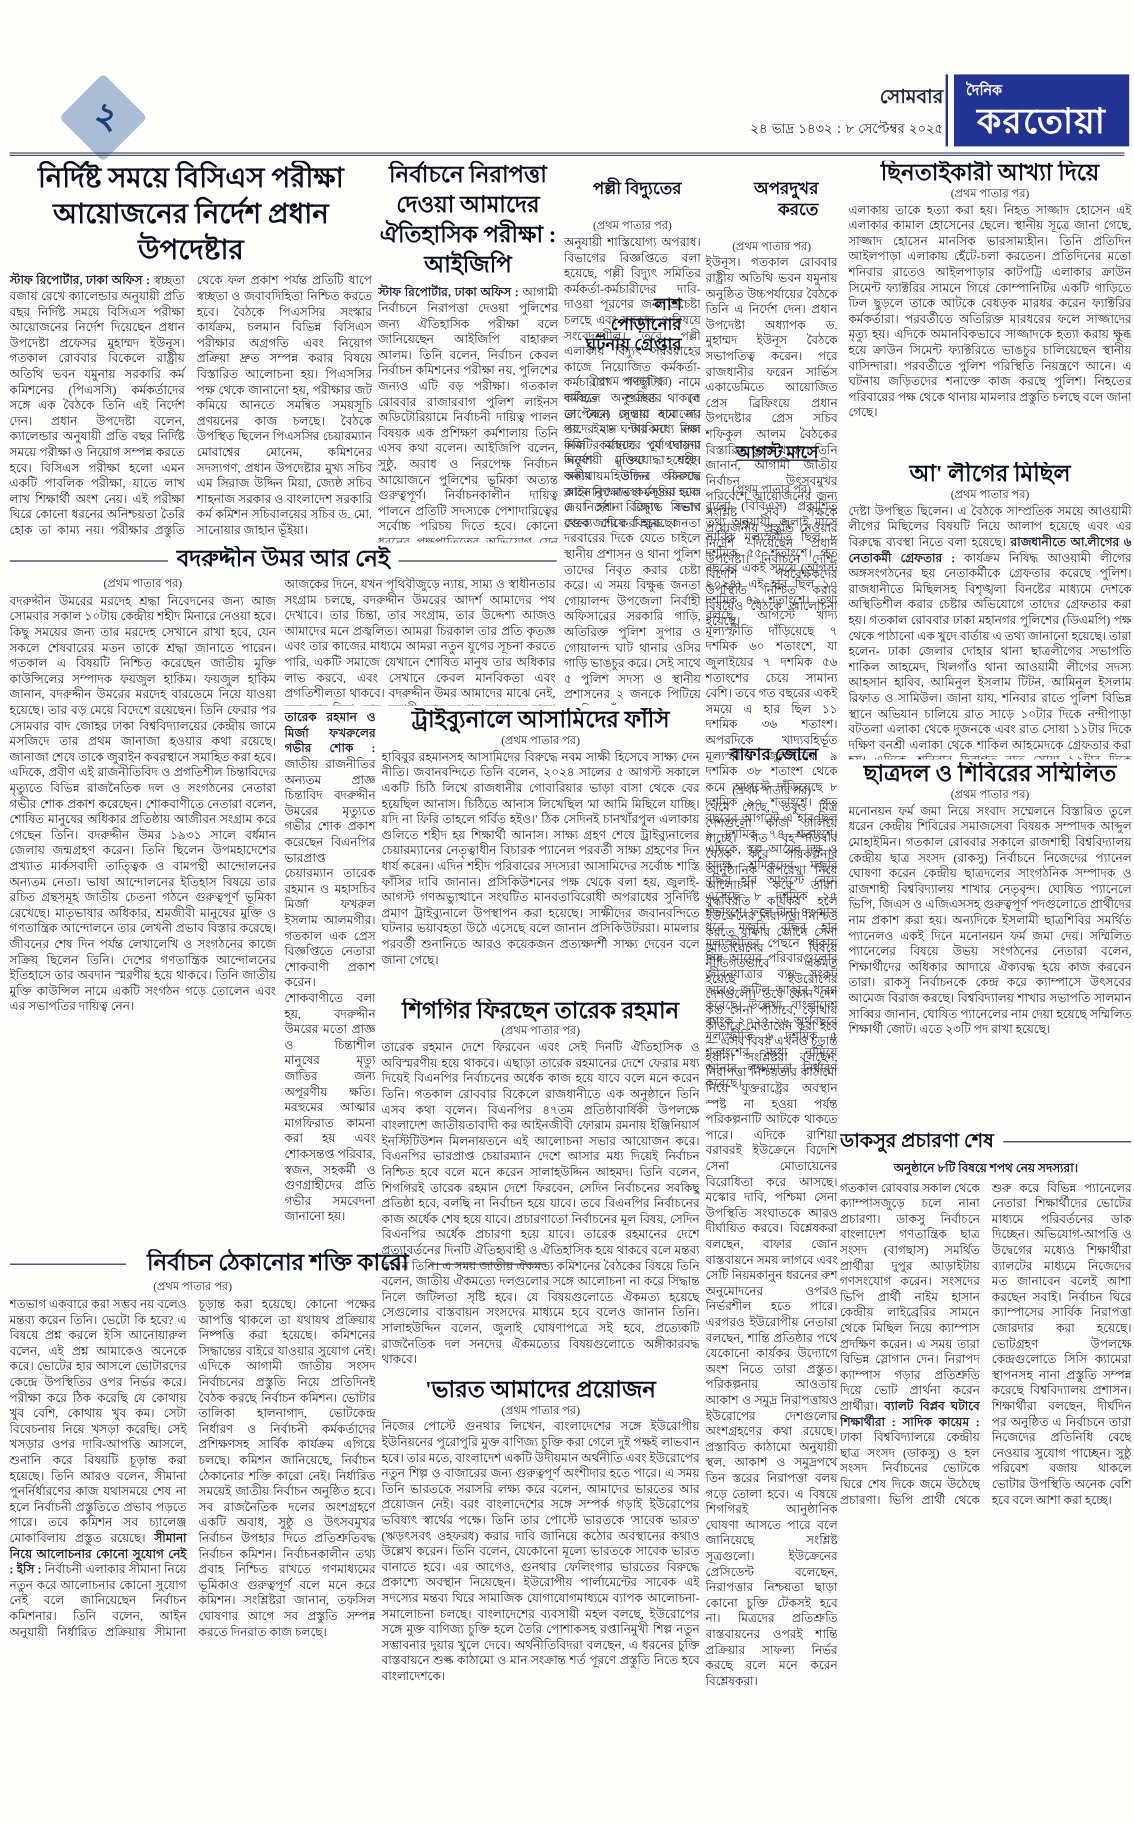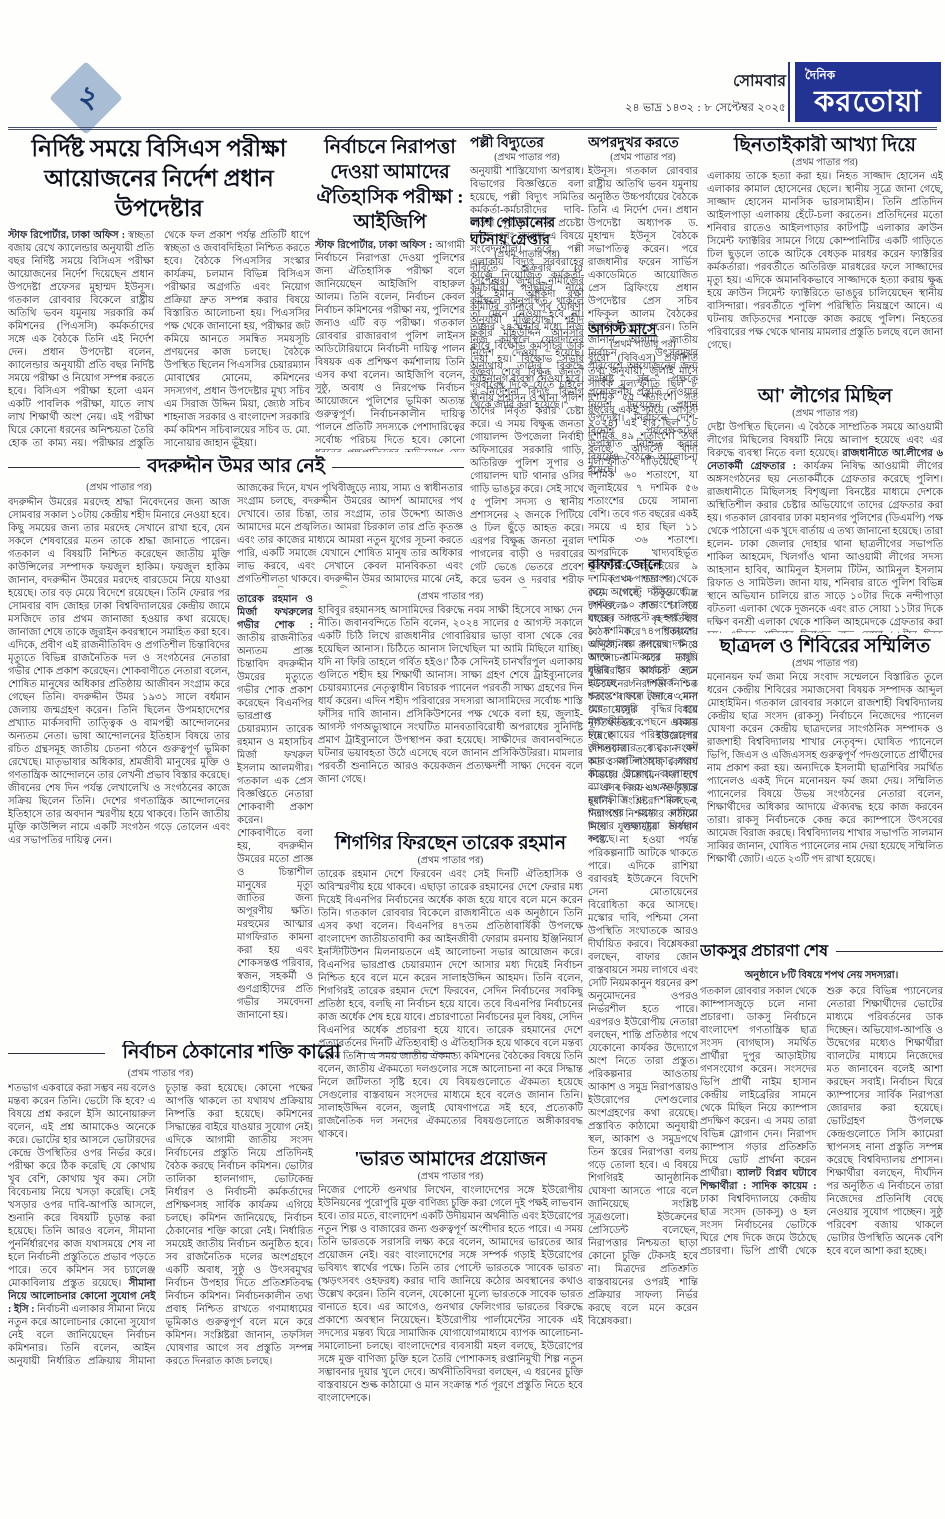--- a/index.html
+++ b/index.html
@@ -29,7 +29,7 @@
   .body-txt b{font-weight:bold;}
   .h-xl{font-size:23px;line-height:30px;font-weight:bold;text-align:center;color:#0c0f1c;margin:0;}
   .h-lg{font-size:19px;line-height:25px;font-weight:bold;text-align:center;color:#0c0f1c;margin:0;}
-  .h-md{font-size:14px;line-height:17px;font-weight:bold;text-align:left;color:#0c0f1c;margin:0;}
+  .h-md{font-size:14px;line-height:17px;font-weight:bold;text-align:right;color:#0c0f1c;margin:16px;}
   .h-wide{font-size:19px;line-height:22px;font-weight:bold;text-align:center;color:#0c0f1c;margin:0;}
   .cont{font-size:9.5px;line-height:13px;text-align:center;color:#2a2e3c;}
   .ruledrow{display:flex;align-items:center;gap:7px;}

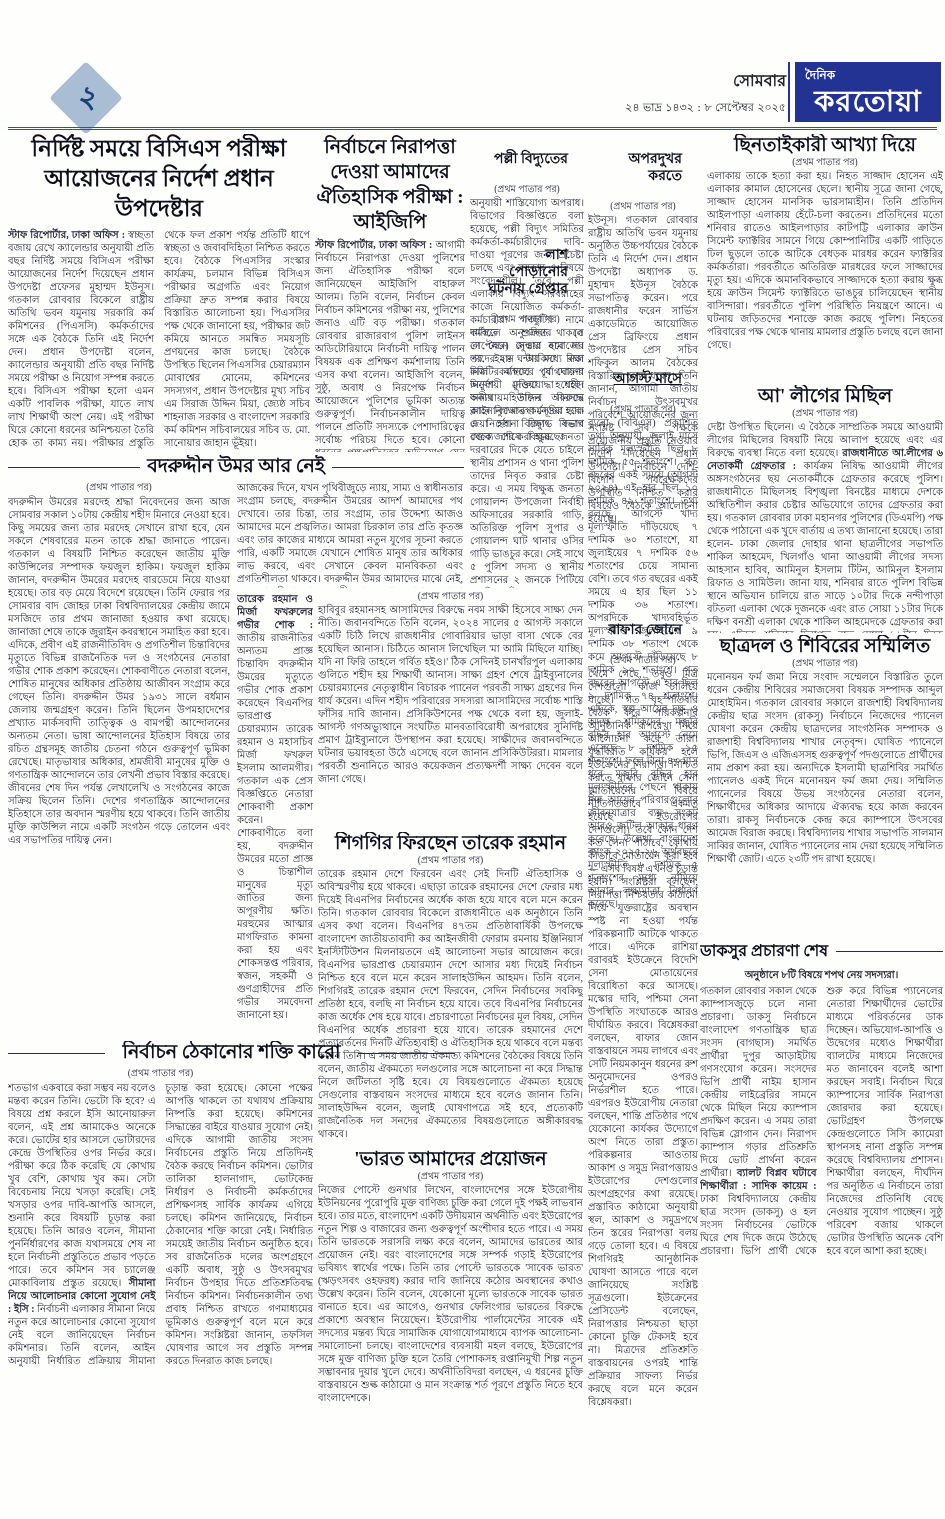--- a/index.html
+++ b/index.html
@@ -138,6 +138,7 @@
 </div>
 
 <div class="abs" style="left:318px;top:590px;width:265px;height:240px;">
+  <h2 class="h-wide">ট্রাইব্যুনালে আসামিদের ফাঁসি</h2>
   <div class="cont">(প্রথম পাতার পর)</div>
   <div class="body-txt" style="height:198px;">হাবিবুর রহমানসহ আসামিদের বিরুদ্ধে নবম সাক্ষী হিসেবে সাক্ষ্য দেন নীতি। জবানবন্দিতে তিনি বলেন, ২০২৪ সালের ৫ আগস্ট সকালে একটি চিঠি লিখে রাজধানীর গোবারিয়ার ভাড়া বাসা থেকে বের হয়েছিল আনাস। চিঠিতে আনাস লিখেছিল 'মা আমি মিছিলে যাচ্ছি। যদি না ফিরি তাহলে গর্বিত হইও।' ঠিক সেদিনই চানখাঁরপুল এলাকায় গুলিতে শহীদ হয় শিক্ষার্থী আনাস। সাক্ষ্য গ্রহণ শেষে ট্রাইব্যুনালের চেয়ারম্যানের নেতৃত্বাধীন বিচারক প্যানেল পরবর্তী সাক্ষ্য গ্রহণের দিন ধার্য করেন। এদিন শহীদ পরিবারের সদস্যরা আসামিদের সর্বোচ্চ শাস্তি ফাঁসির দাবি জানান। প্রসিকিউশনের পক্ষ থেকে বলা হয়, জুলাই-আগস্ট গণঅভ্যুত্থানে সংঘটিত মানবতাবিরোধী অপরাধের সুনির্দিষ্ট প্রমাণ ট্রাইব্যুনালে উপস্থাপন করা হয়েছে। সাক্ষীদের জবানবন্দিতে ঘটনার ভয়াবহতা উঠে এসেছে বলে জানান প্রসিকিউটররা। মামলার পরবর্তী শুনানিতে আরও কয়েকজন প্রত্যক্ষদর্শী সাক্ষ্য দেবেন বলে জানা গেছে।</div>
 </div>

